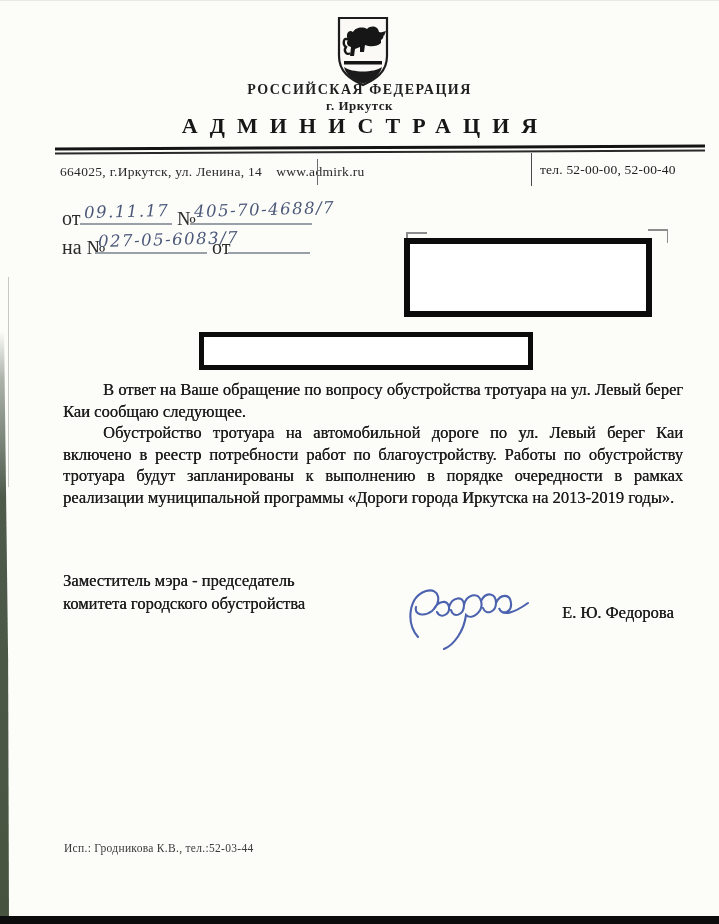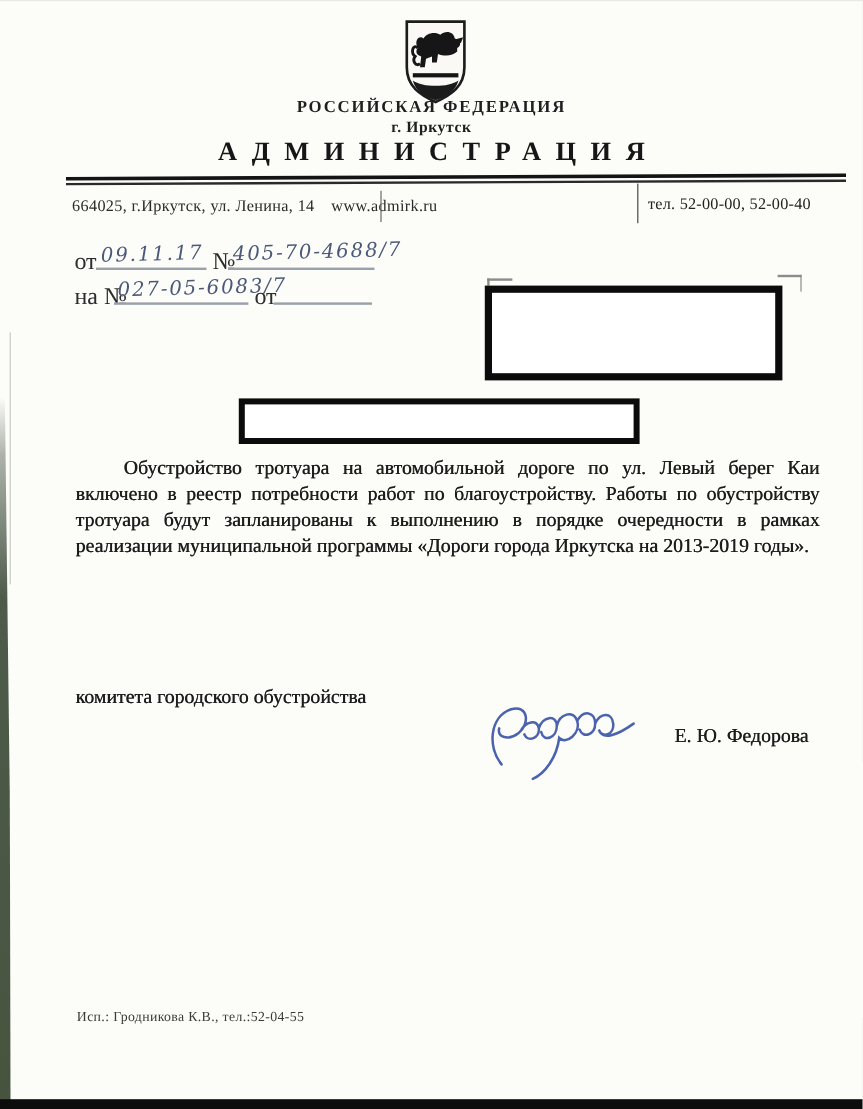--- a/index.html
+++ b/index.html
@@ -165,6 +165,7 @@
   <div class="redact b2" style="left:199px;top:331px;width:334px;height:38px;"></div>
 
   <div class="body-text">
+    <p>В ответ на Ваше обращение по вопросу обустройства тротуара на ул. Левый берег Каи сообщаю следующее.</p>
     <p>Обустройство тротуара на автомобильной дороге по ул. Левый берег Каи включено в реестр потребности работ по благоустройству. Работы по обустройству тротуара будут запланированы к выполнению в порядке очередности в рамках реализации муниципальной программы «Дороги города Иркутска на 2013-2019 годы».</p>
   </div>
 

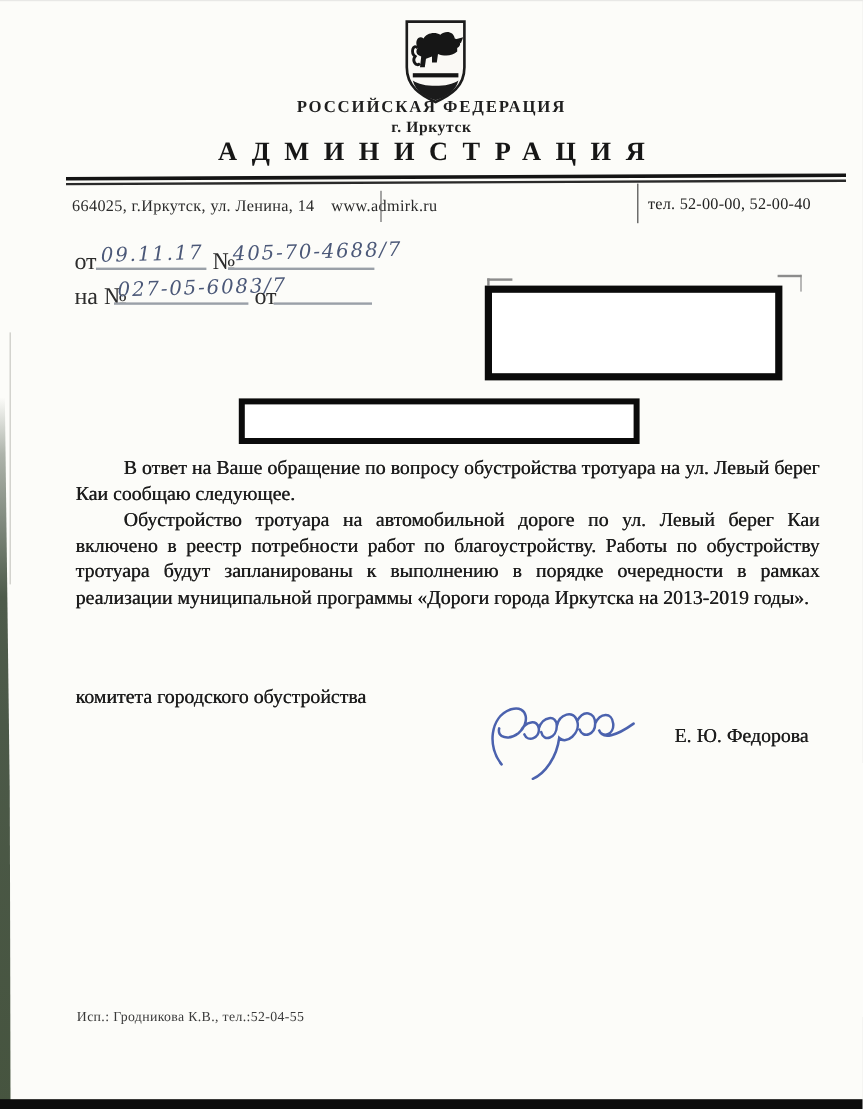--- a/index.html
+++ b/index.html
@@ -170,6 +170,7 @@
   </div>
 
   <div class="sig-position">
+    <div>Заместитель мэра - председатель</div>
     <div>комитета городского обустройства</div>
   </div>
 

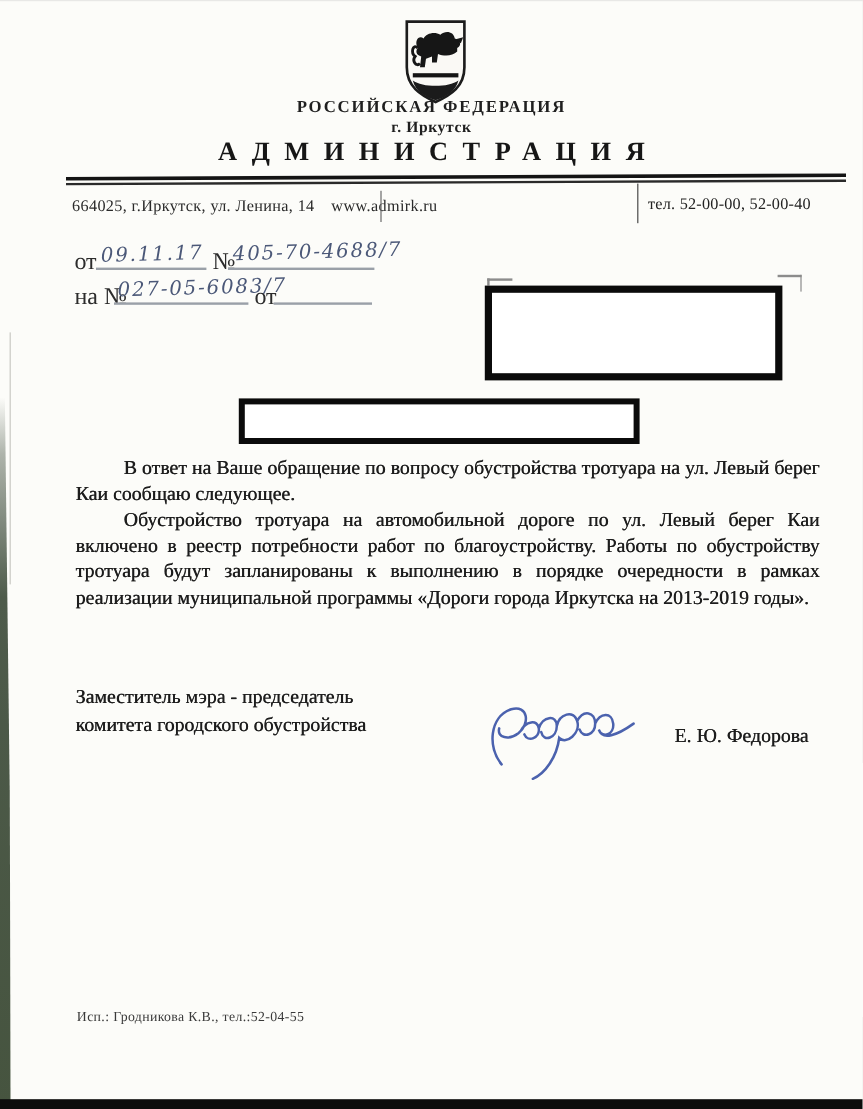--- a/index.html
+++ b/index.html
@@ -182,7 +182,7 @@
 
   <div class="sig-name">Е. Ю. Федорова</div>
 
-  <div class="footer-exec">Исп.: Гродникова К.В., тел.:52-04-55</div>
+  <div class="footer-exec">Исп.: Гродникова К.В., тел.:52-03-44</div>
 
 </div>
 

